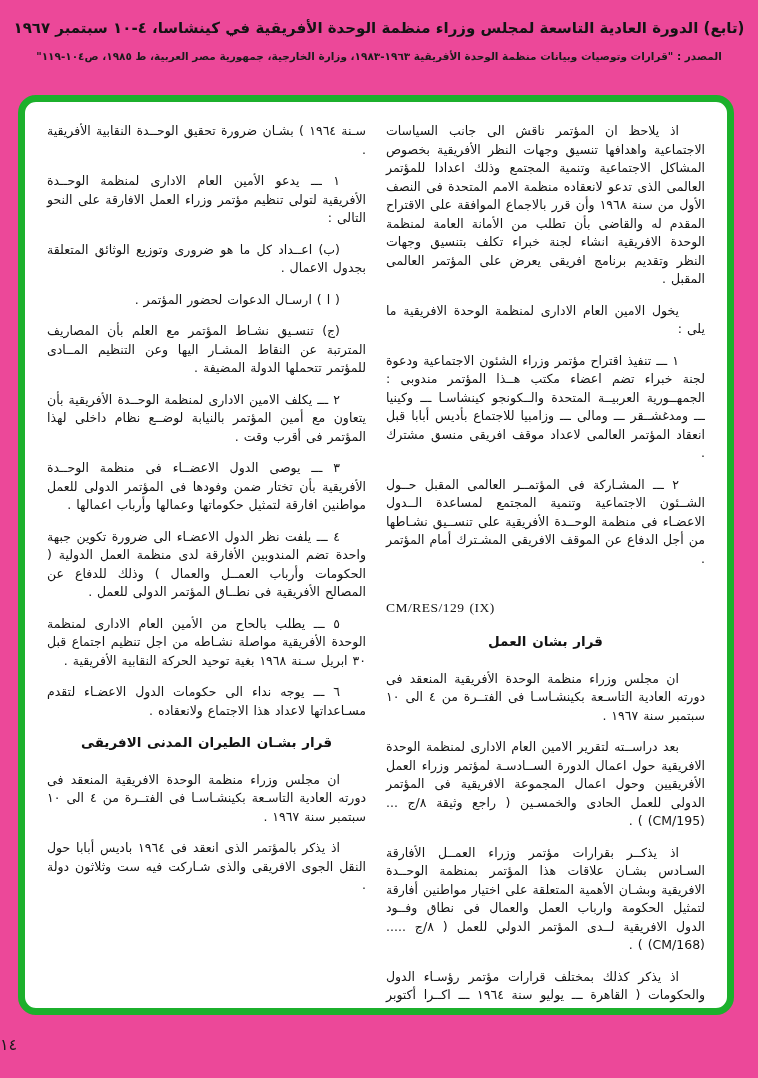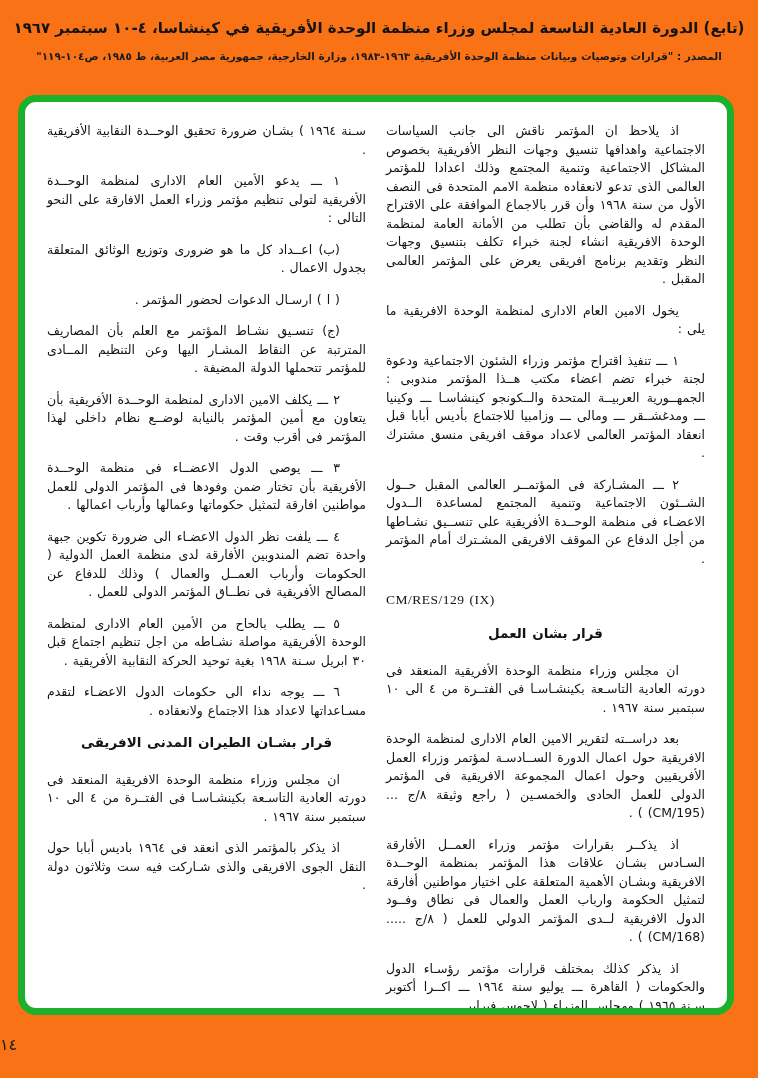--- a/index.html
+++ b/index.html
@@ -6,7 +6,7 @@
   .page{
     position:relative;
     width:758px;height:1078px;
-    background:#f97316;
+    background:#ec4899;
     font-family:"DejaVu Sans",sans-serif;
     color:#141414;
     overflow:hidden;

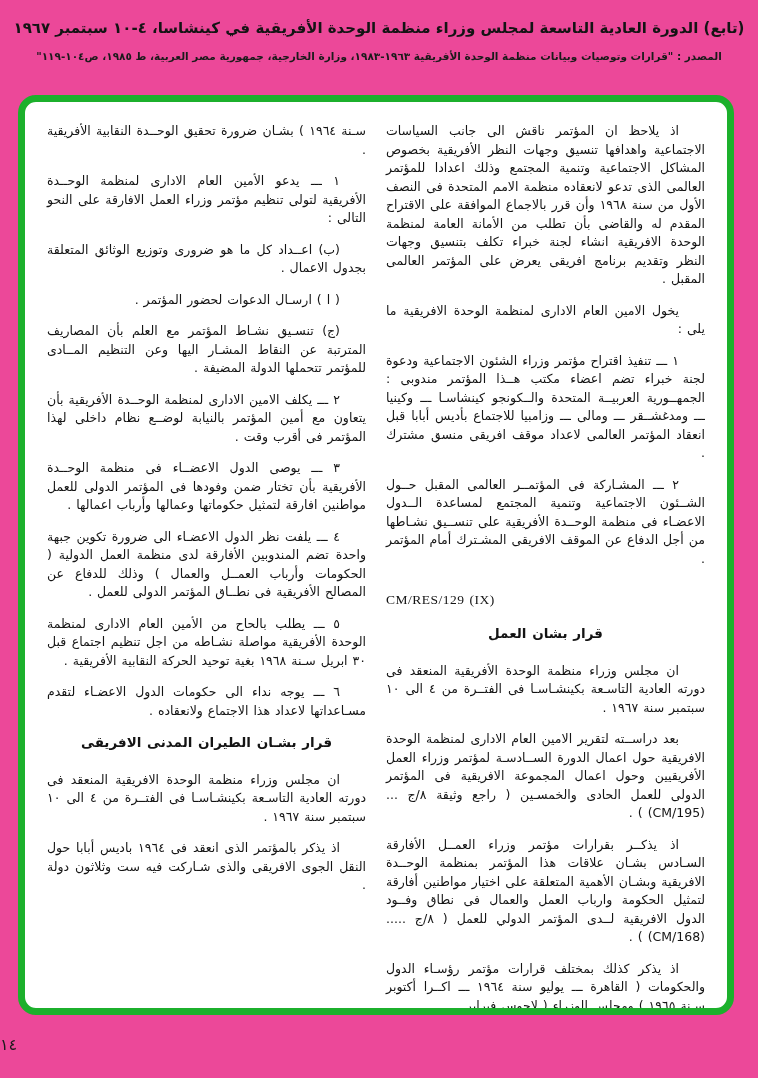--- a/index.html
+++ b/index.html
@@ -45,7 +45,7 @@
     direction:ltr;text-align:left;text-indent:0;
     font-family:"Liberation Serif","DejaVu Serif",serif;
     font-size:13.5px;letter-spacing:0.5px;
-    margin:22px 0 14px 0;
+    margin:30px 0 14px 0;
   }
   .page-number{
     position:absolute;bottom:24px;left:0;right:0;

